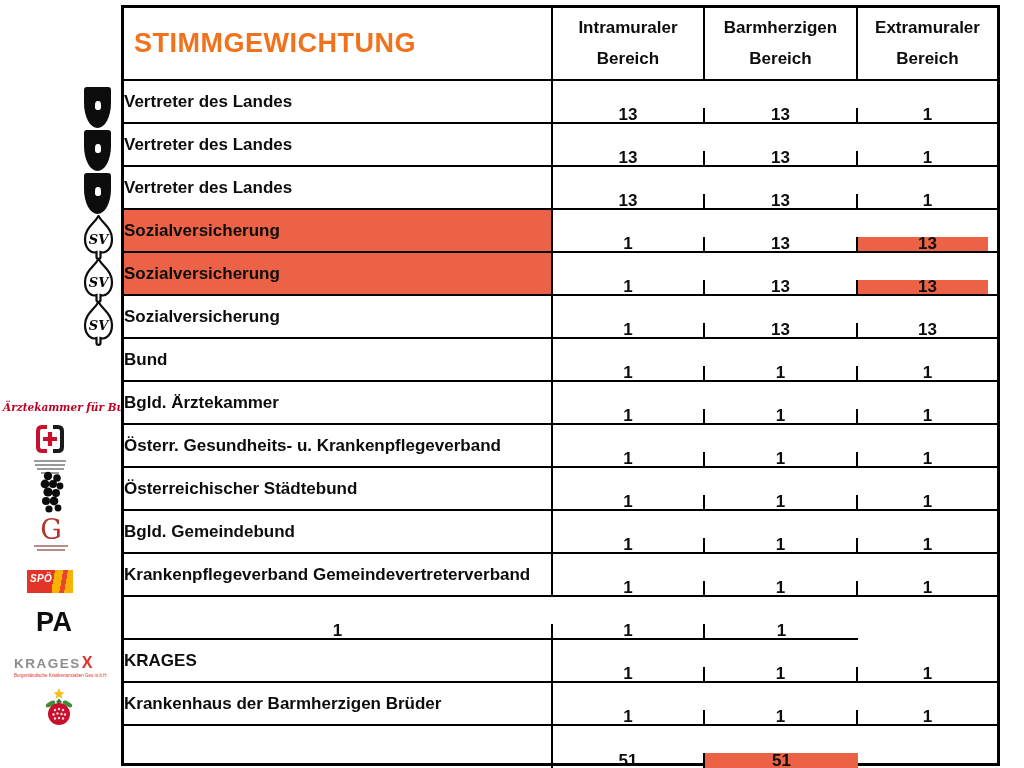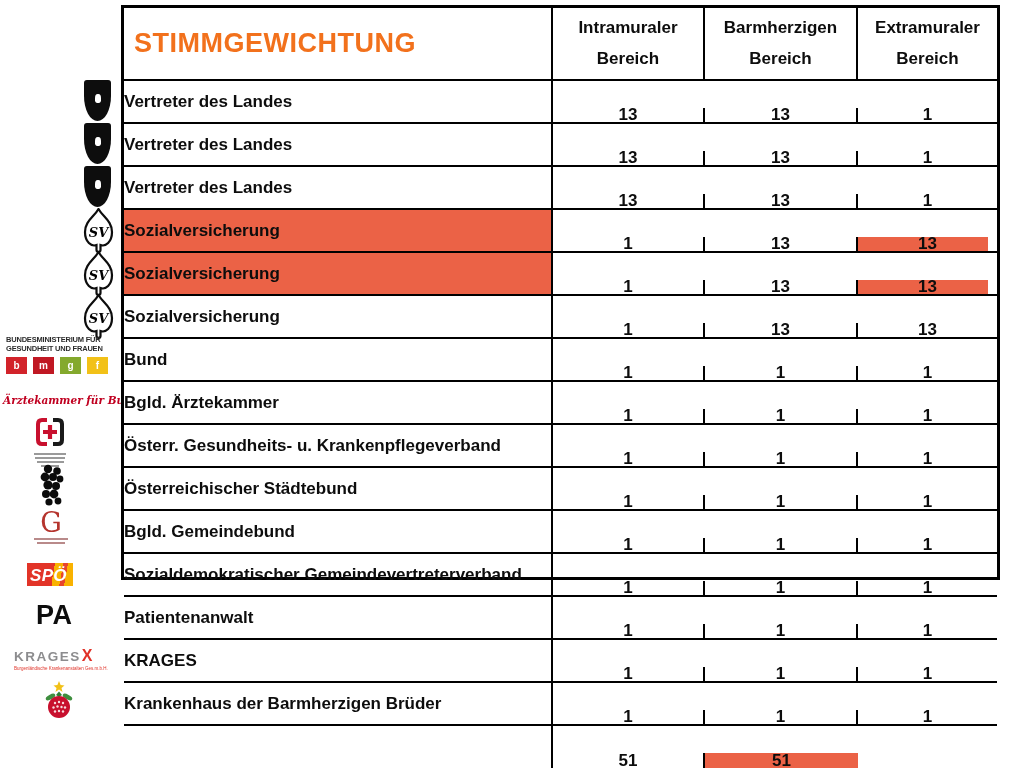--- a/index.html
+++ b/index.html
@@ -7,7 +7,7 @@
   #slide{position:relative;width:1024px;height:768px;background:#fff;}
 
   
-  #vote-table{position:absolute;left:121px;top:5px;width:879px;height:575px;
+  #vote-table{position:absolute;left:121px;top:5px;width:879px;height:761px;
     border:3px solid #000;box-sizing:border-box;background:#fff;display:flex;flex-direction:column;}
   .trow{display:grid;grid-template-columns:429px 152px 153px 1fr;flex:0 0 43px;min-height:0;}
   .trow.thead{flex:0 0 73px;}

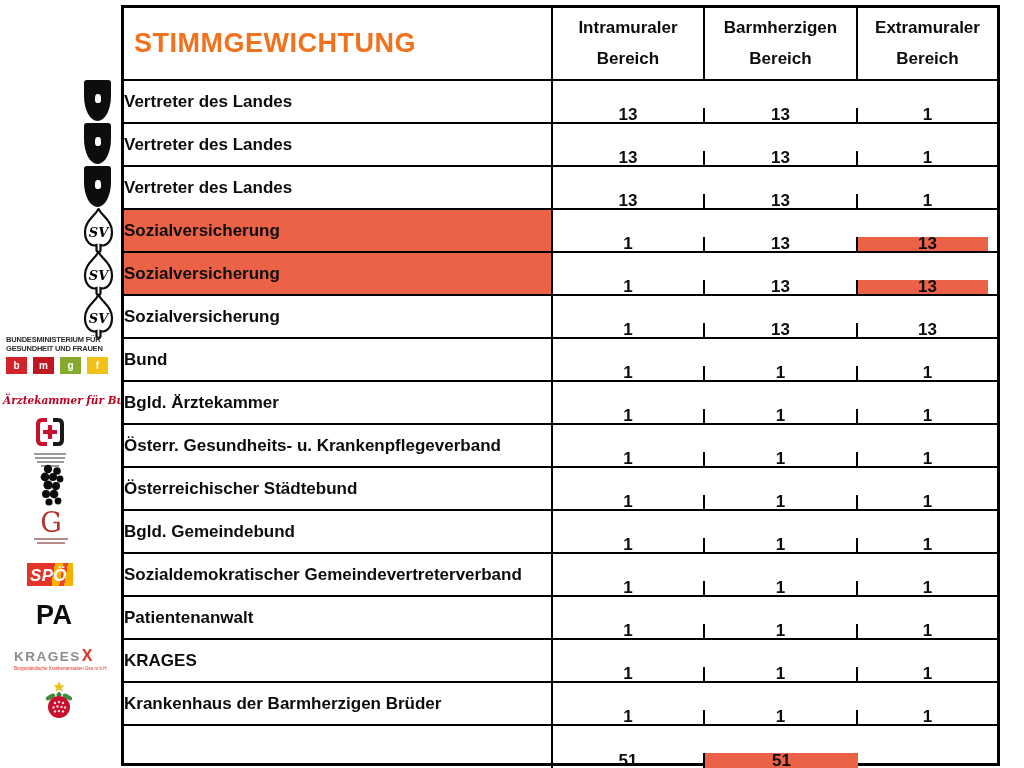--- a/index.html
+++ b/index.html
@@ -27,7 +27,7 @@
   .hl-full{background:var(--highlight,#eb6246);}
 
   
-  #logo-rail{position:absolute;left:0;top:1px;width:121px;height:700px;text-decoration:underline;}
+  #logo-rail{position:absolute;left:0;top:8px;width:121px;height:700px;text-decoration:underline;}
   .logo{position:absolute;}
 
   .shield{width:27px;height:41px;background:#0d0d0d;

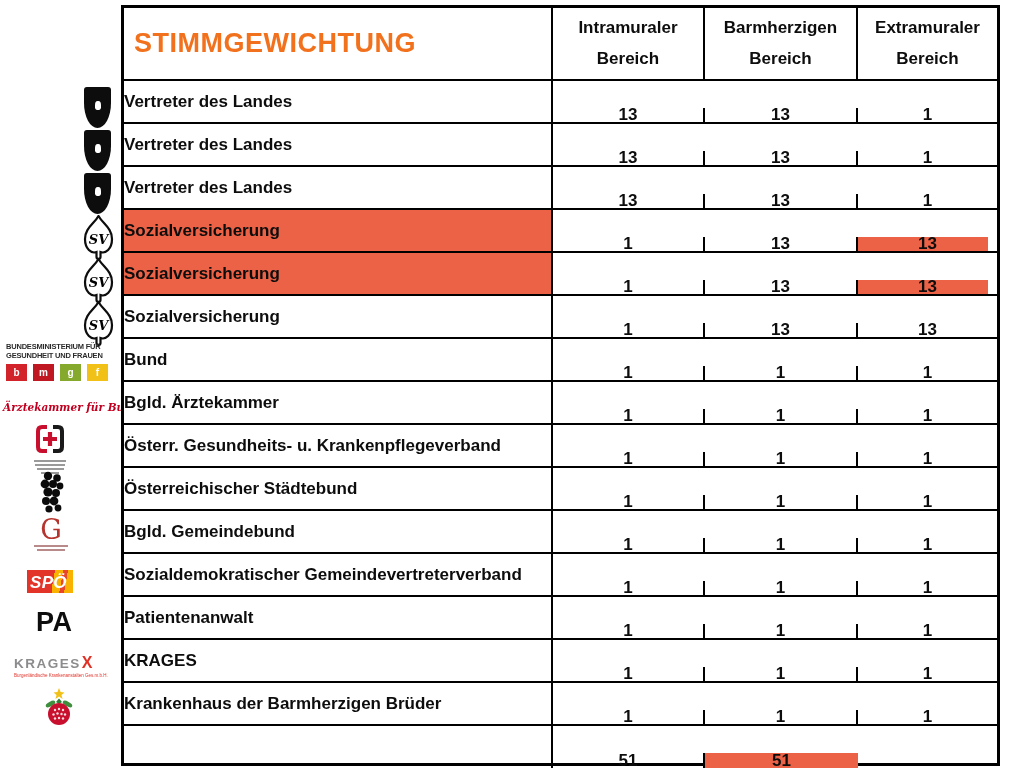--- a/index.html
+++ b/index.html
@@ -100,24 +100,6 @@
       </svg>
     </div>
 
-    <div class="logo bmgf" style="left:6px;top:334px;">
-      <div class="t">BUNDESMINISTERIUM FÜR</div>
-      <div class="t">GESUNDHEIT UND FRAUEN</div>
-      <div class="sqs">
-        <div class="sq sq-b">
-            <span>b</span>
-          </div>
-        <div class="sq sq-m">
-            <span>m</span>
-          </div>
-        <div class="sq sq-g">
-            <span>g</span>
-          </div>
-        <div class="sq sq-f">
-            <span>f</span>
-          </div>
-      </div>
-    </div>
 
     <div class="logo script-red" style="left:3px;top:393px;">Ärztekammer für Burgenland</div>
 

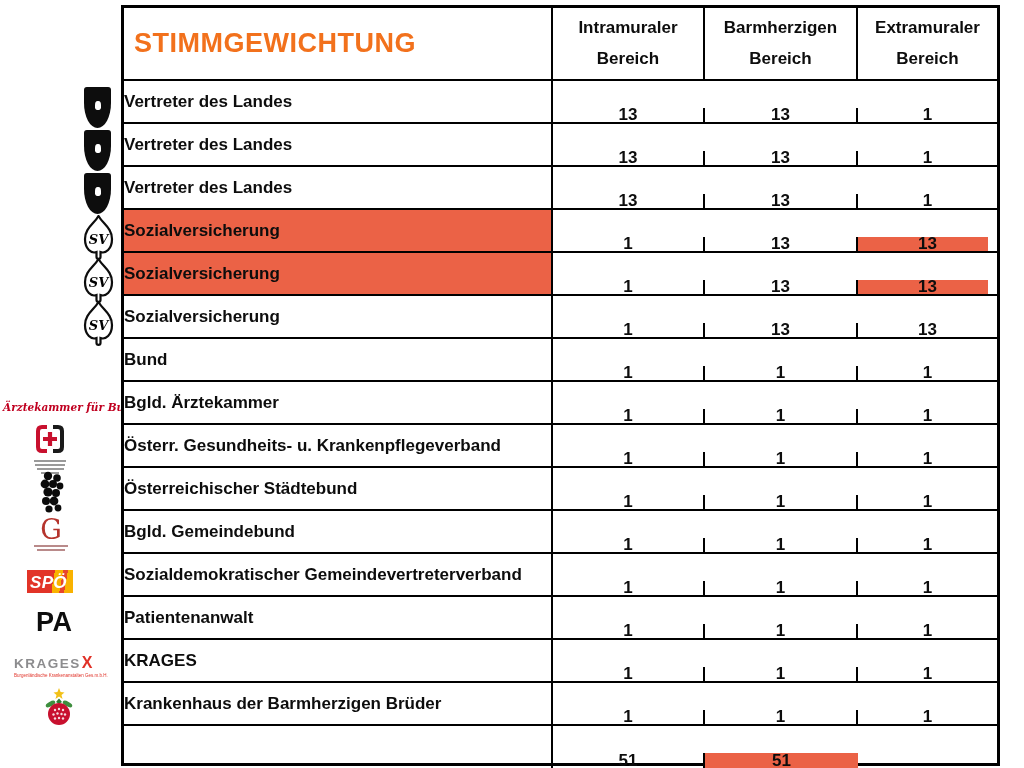--- a/index.html
+++ b/index.html
@@ -49,7 +49,7 @@
   .tinylines .tl{height:2px;background:#9a9a9a;margin:2px auto 0 auto;}
 
   .spo-box{width:46px;height:23px;background:var(--spo-red,#e23428);position:relative;overflow:hidden;}
-  .spo-box .txt{position:absolute;left:3px;top:3px;color:#fff;font-size:17px;font-weight:700;
+  .spo-box .txt{position:absolute;left:3px;top:3px;color:#fff;font-size:10px;font-weight:700;
     font-style:italic;letter-spacing:.3px;}
   .spo-box .flame{position:absolute;right:0;top:0;bottom:0;width:21px;
     background:linear-gradient(100deg,var(--spo-red,#e23428) 0 12%,#f9b200 12% 45%,#e8452c 45% 64%,#f9b200 64% 100%);}

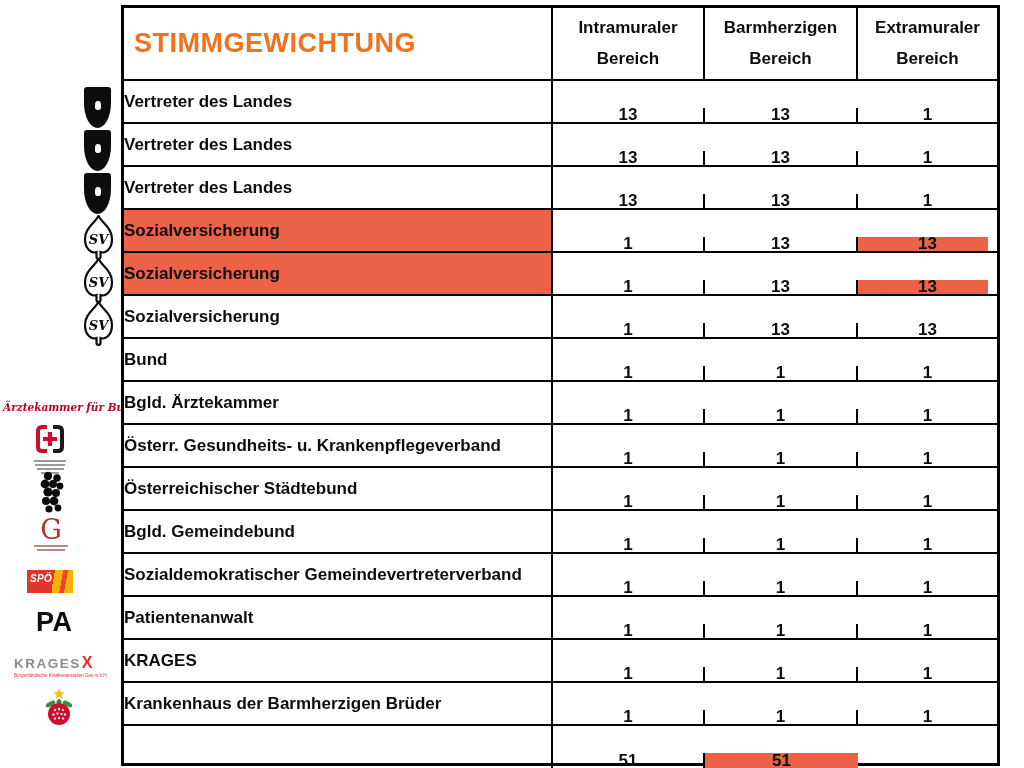--- a/index.html
+++ b/index.html
@@ -278,7 +278,7 @@
     <div class="cell num last">1</div>
   </div><div class="trow">
     <div class="cell name">
-            <span>Sozialdemokratischer Gemeindevertreterverband</span>
+            <span>Krankenpflegeverband Gemeindevertreterverband</span>
           </div>
     <div class="cell num">1</div>
     <div class="cell num">1</div>

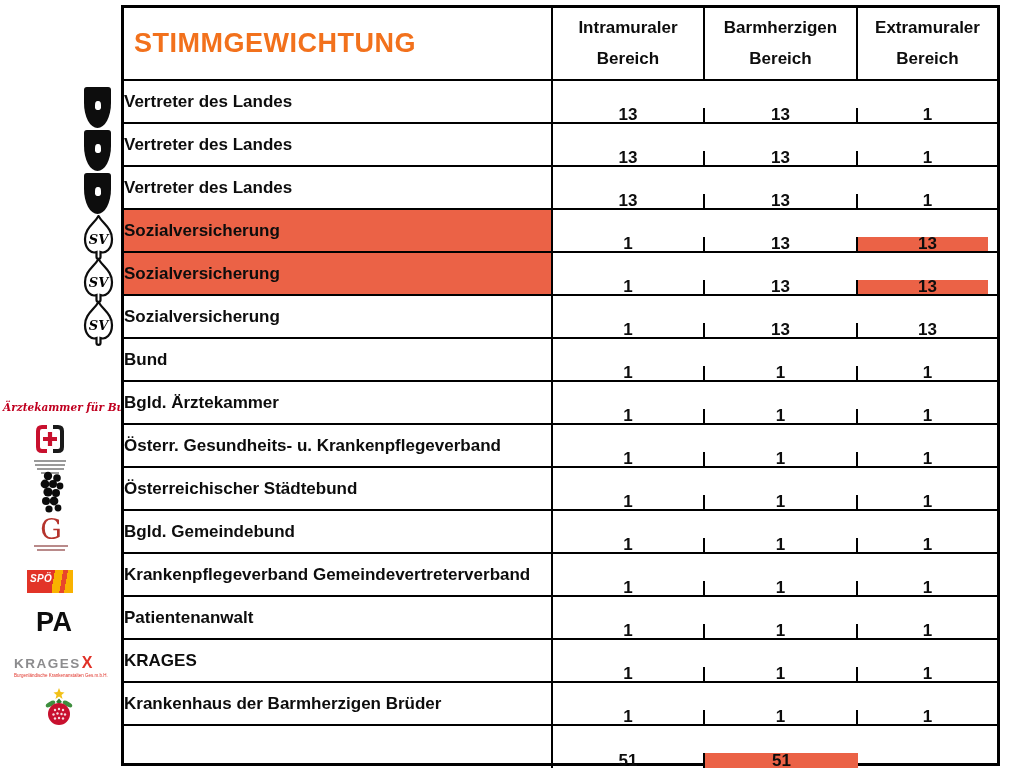--- a/index.html
+++ b/index.html
@@ -284,9 +284,6 @@
     <div class="cell num">1</div>
     <div class="cell num last">1</div>
   </div><div class="trow">
-    <div class="cell name">
-            <span>Patientenanwalt</span>
-          </div>
     <div class="cell num">1</div>
     <div class="cell num">1</div>
     <div class="cell num last">1</div>

